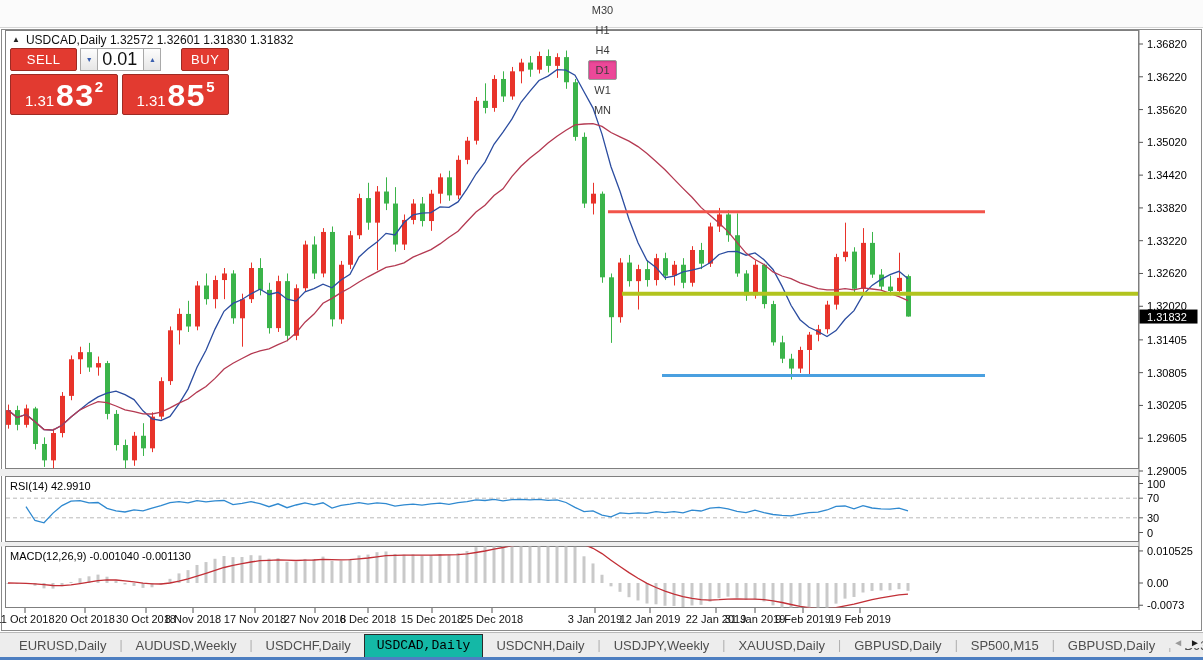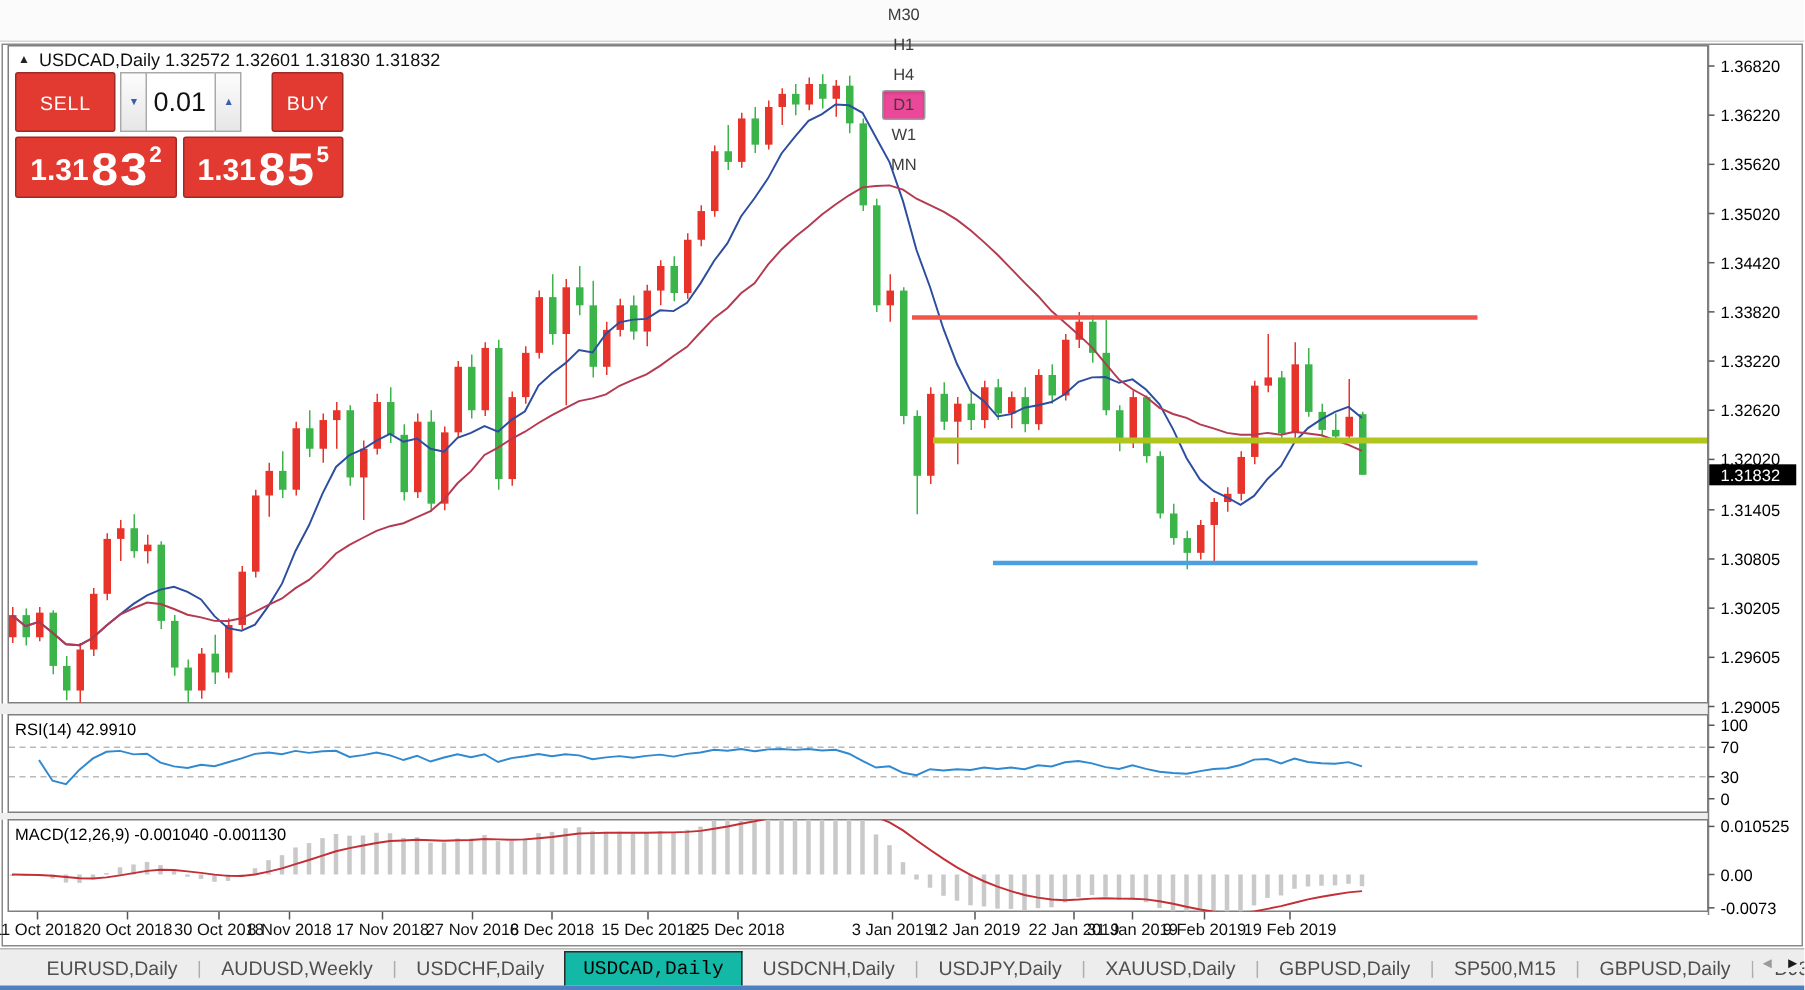--- a/index.html
+++ b/index.html
@@ -34,7 +34,7 @@
   .ohlc .tri{font-size:8px;color:#222;line-height:1;}
   
   .trade{position:absolute;left:10px;top:48px;width:219px;z-index:3;}
-  .trade .row1{display:flex;height:40px;}
+  .trade .row1{display:flex;height:23px;}
   .btn-sell,.btn-buy{
     background:#e23a30;color:#fff;font-size:13px;letter-spacing:.5px;
     display:flex;align-items:center;justify-content:center;

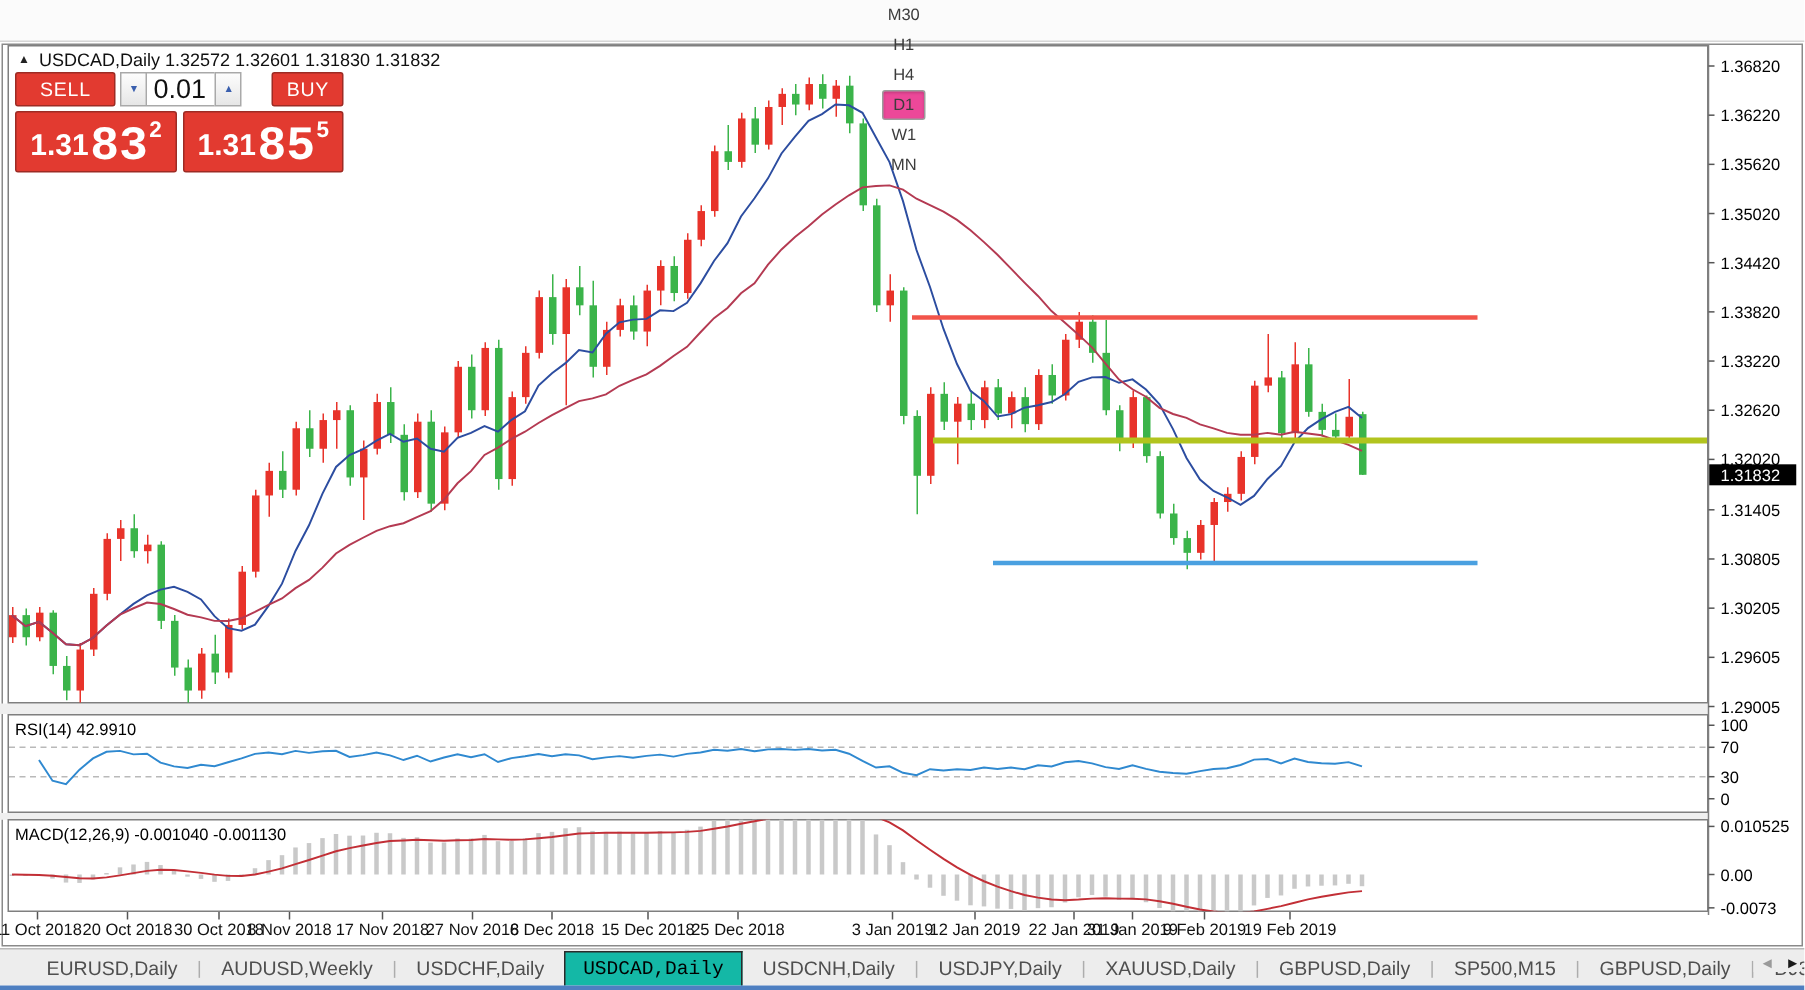--- a/index.html
+++ b/index.html
@@ -60,7 +60,7 @@
   }
   .pricebox.sell{width:108px;margin-right:4px;}
   .pricebox.buy{width:107px;}
-  .pricebox .small{font-size:20px;font-weight:700;margin-bottom:2px;text-align:right;}
+  .pricebox .small{font-size:15px;font-weight:400;margin-bottom:2px;text-align:right;}
   .pricebox .big{font-size:32px;font-weight:700;line-height:.82;margin:0 1px;font-family:Liberation Mono, monospace;}
   .pricebox .sup{font-size:15px;font-weight:700;align-self:flex-start;margin-top:1px;}
   

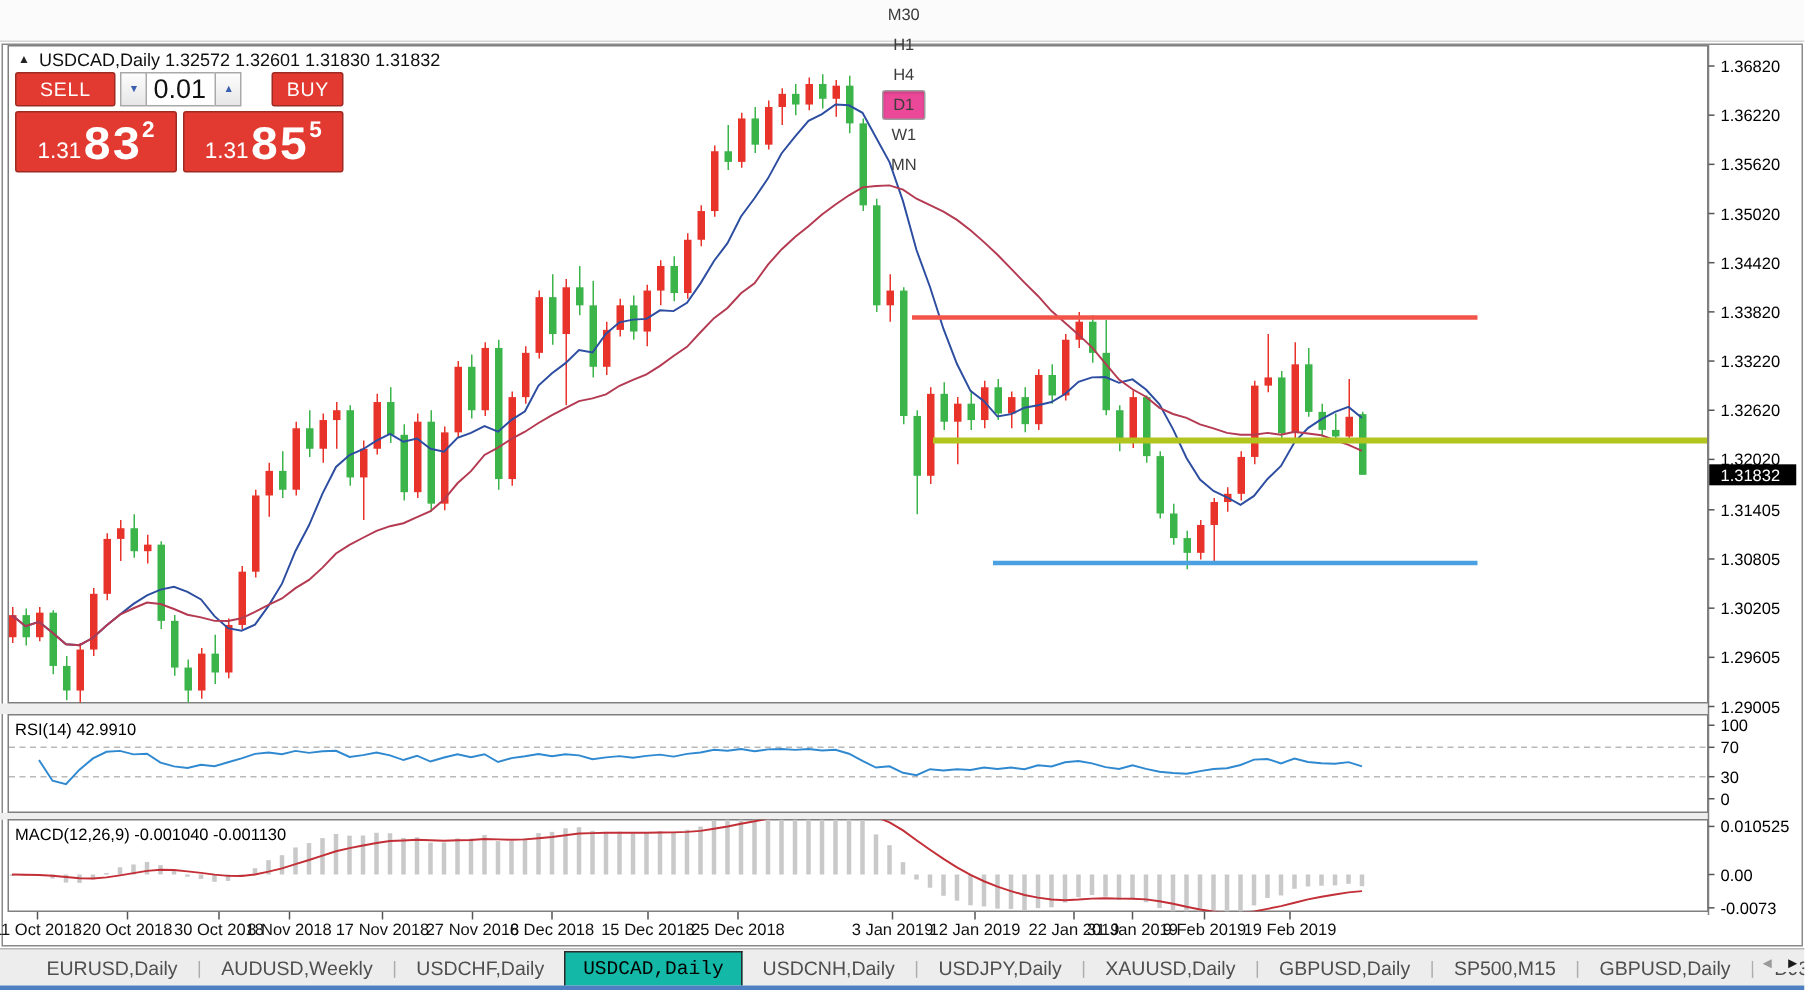--- a/index.html
+++ b/index.html
@@ -68,7 +68,7 @@
     position:absolute;left:0;top:632px;width:100%;height:25px;box-sizing:border-box;
     background:#ededed;border-top:1px solid #b9b9b9;
     display:flex;align-items:center;font-size:13px;color:#4f4f4f;
-    z-index:6;overflow:hidden;padding-left:18px;white-space:nowrap;
+    z-index:6;overflow:hidden;padding-left:6px;white-space:nowrap;
   }
   .tab{padding:3px 13px;cursor:pointer;}
   .tab.active{

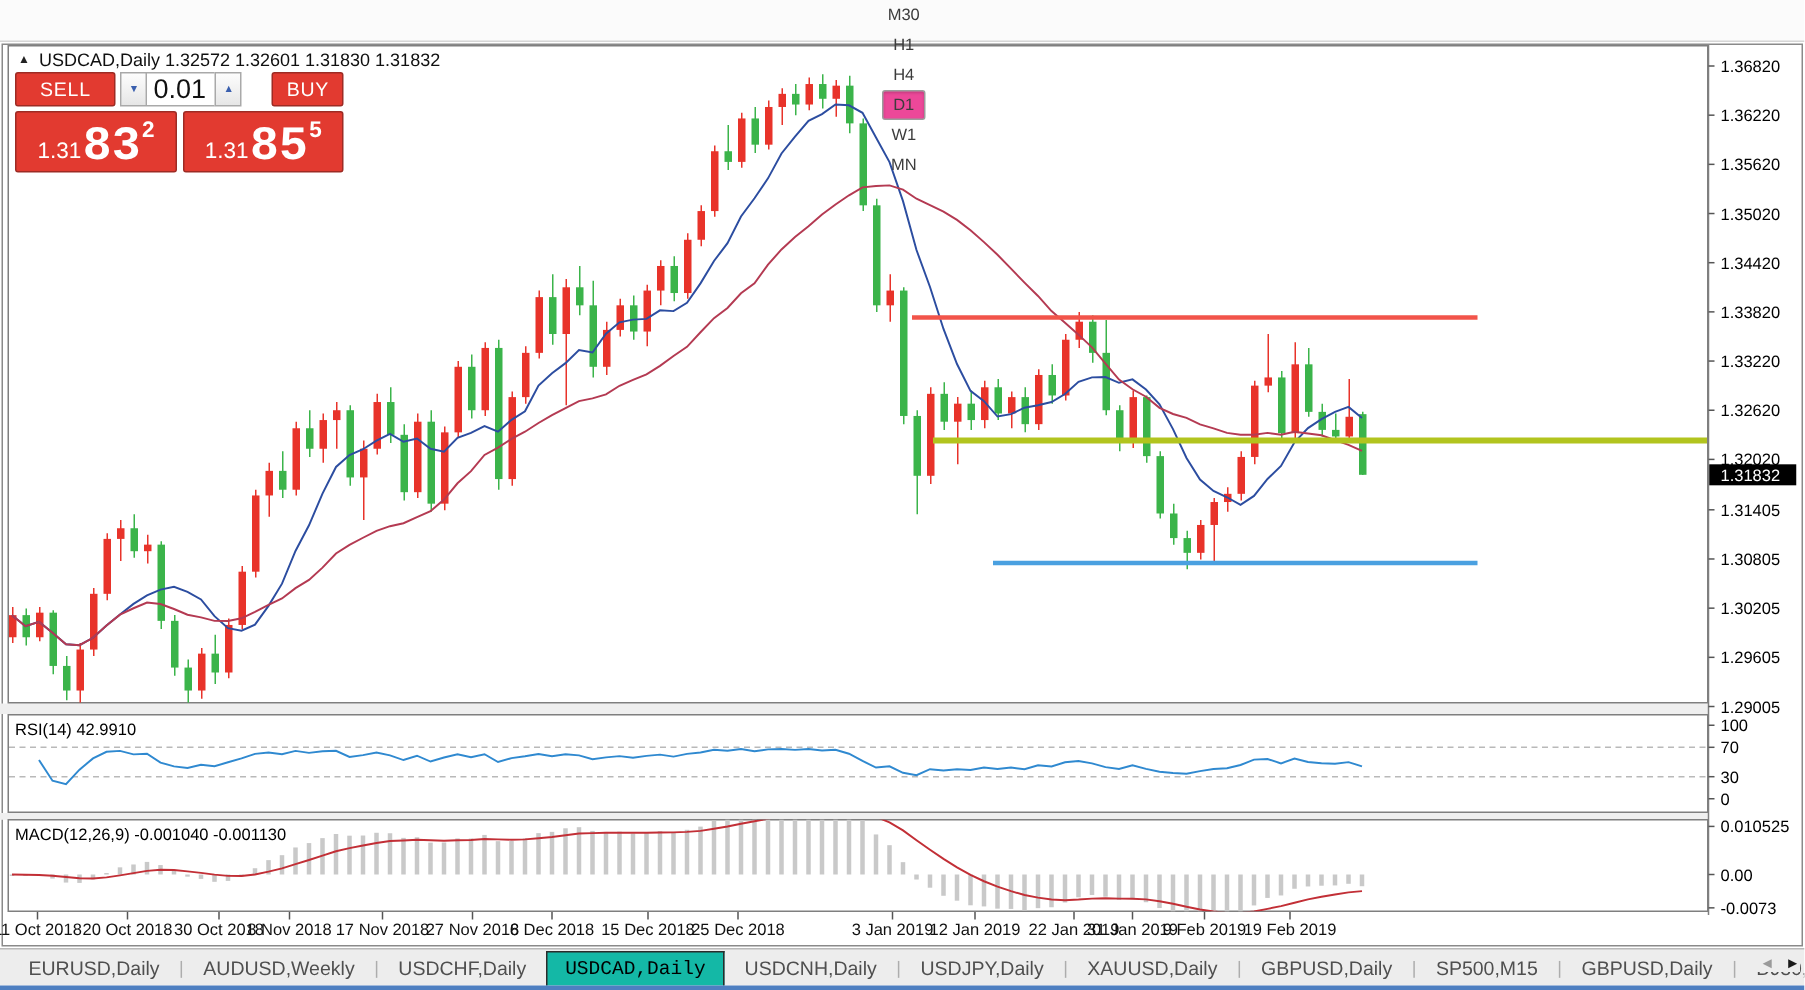--- a/index.html
+++ b/index.html
@@ -567,7 +567,7 @@
     <span class="tab active">USDCAD,Daily</span>
     <span class="tab">USDCNH,Daily</span>
     <span class="tabdiv">|</span>
-    <span class="tab">USDJPY,Daily</span>
+    <span class="tab">USDJPY,Weekly</span>
     <span class="tabdiv">|</span>
     <span class="tab">XAUUSD,Daily</span>
     <span class="tabdiv">|</span>

